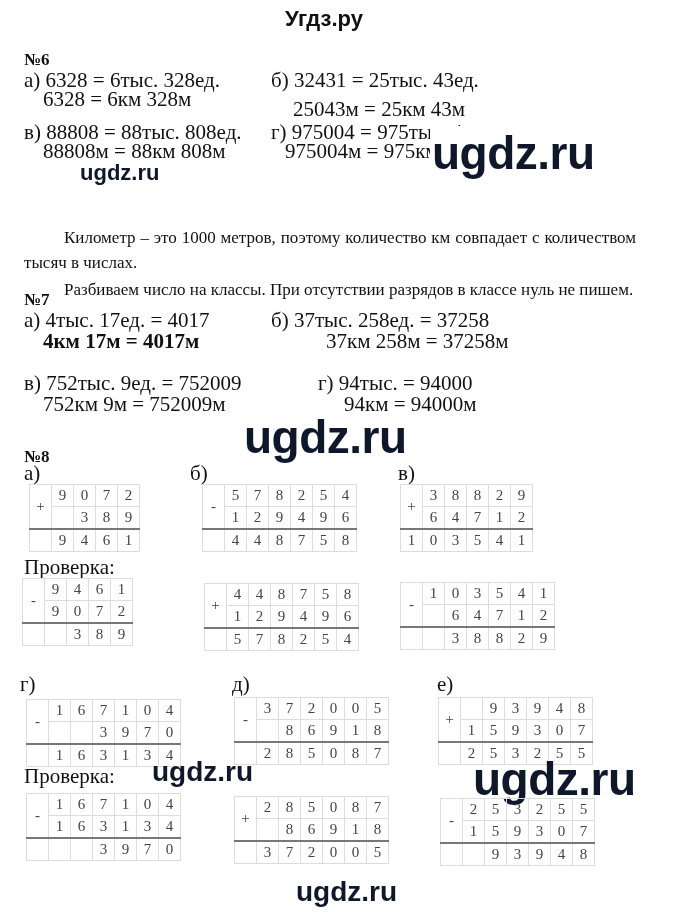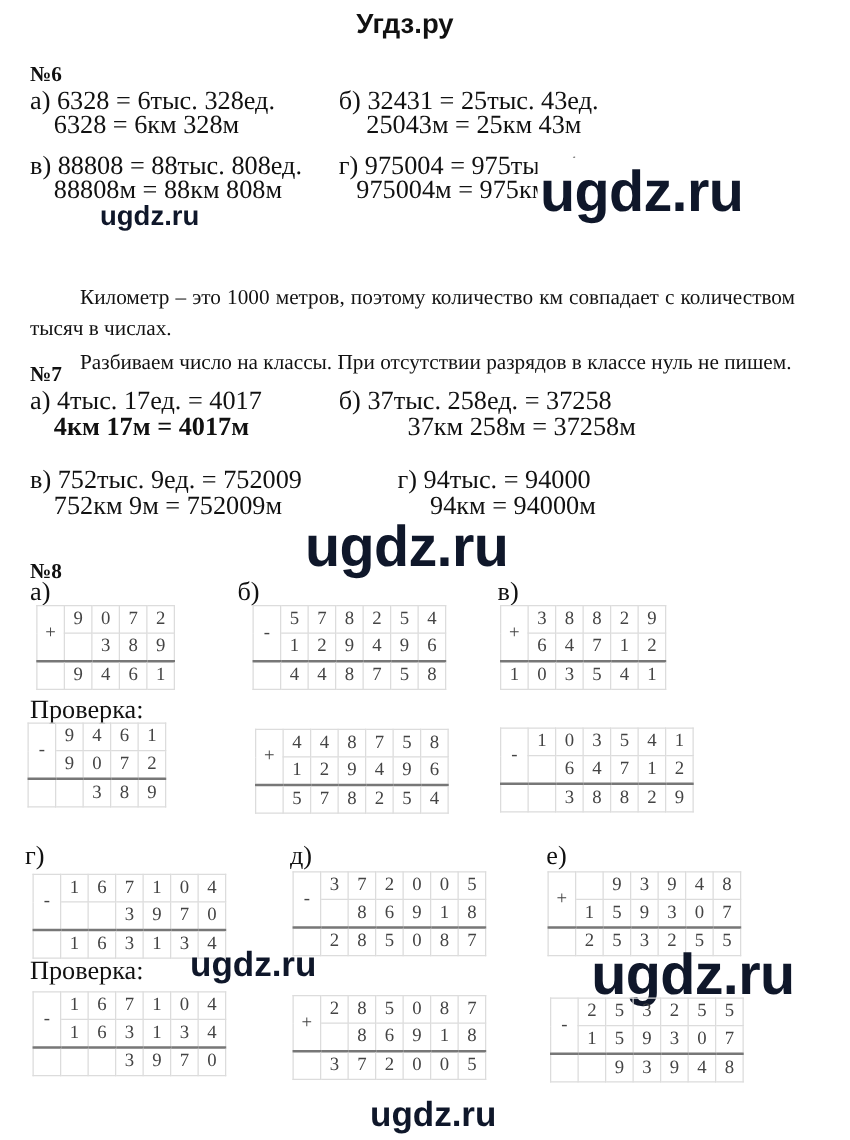--- a/index.html
+++ b/index.html
@@ -41,7 +41,7 @@
 <div class="abs t" style="left:24px; top:70px;">а) 6328 = 6тыс. 328ед.</div>
 <div class="abs t" style="left:43px; top:89px;">6328 = 6км 328м</div>
 <div class="abs t" style="left:271px; top:70px;">б) 32431 = 25тыс. 43ед.</div>
-<div class="abs t" style="left:293px; top:89px;">25043м = 25км 43м</div>
+<div class="abs t" style="left:293px; top:99px;">25043м = 25км 43м</div>
 
 <div class="abs t" style="left:24px; top:122px;">в) 88808 = 88тыс. 808ед.</div>
 <div class="abs t" style="left:43px; top:141px;">88808м = 88км 808м</div>

